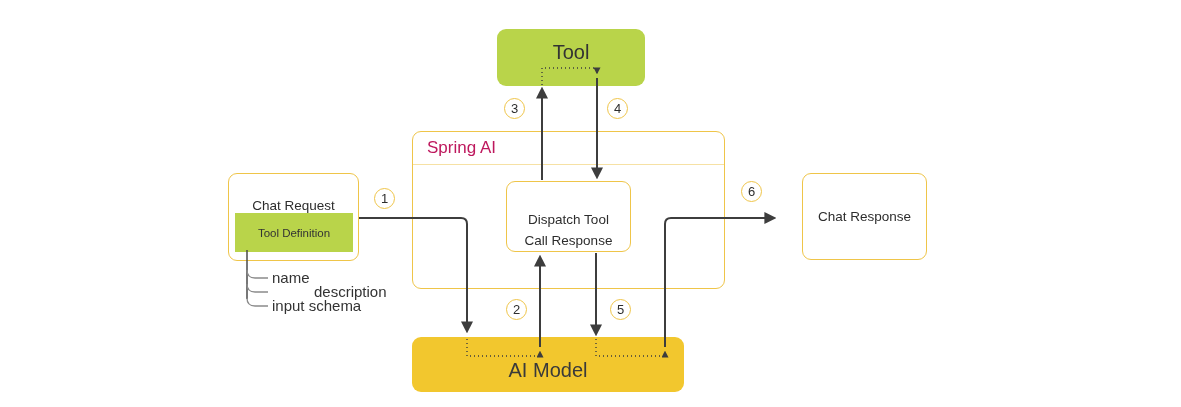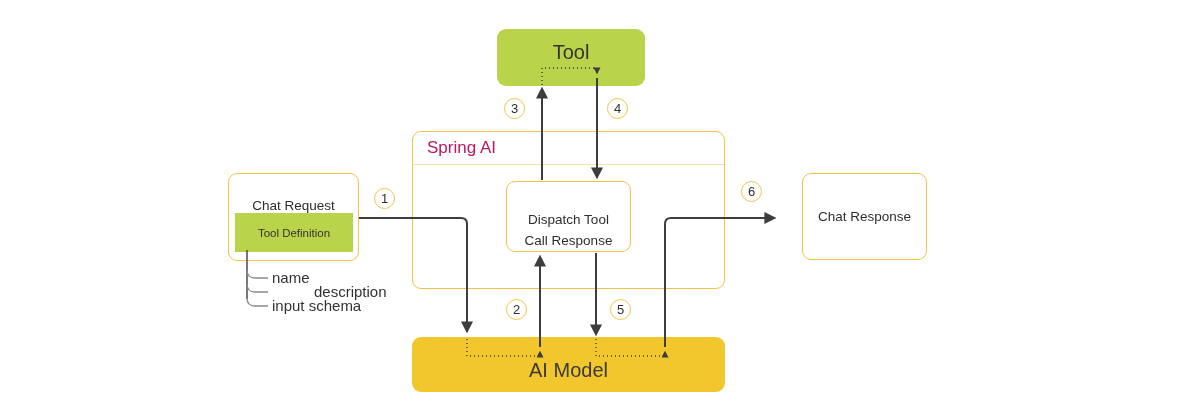--- a/index.html
+++ b/index.html
@@ -60,7 +60,7 @@
   }
   
   .ai-model {
-    left: 412px; top: 337px; width: 313px; height: 55px;
+    left: 412px; top: 337px; width: 272px; height: 55px;
     display: flex; align-items: center; justify-content: center;
     font-size: 20px; padding-top: 12px; color: #3a3a3a;
   }

